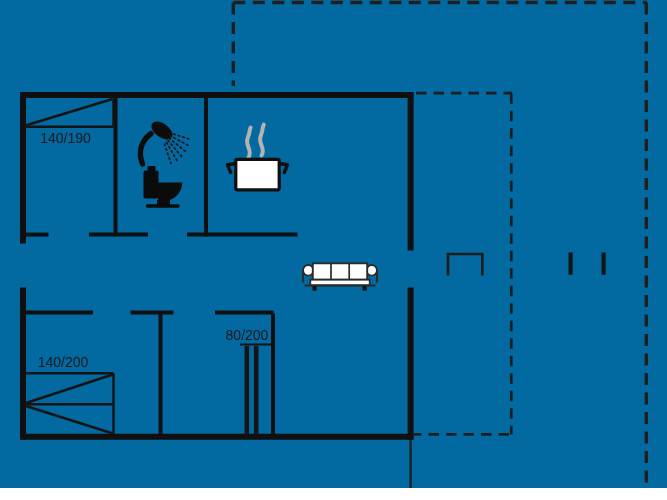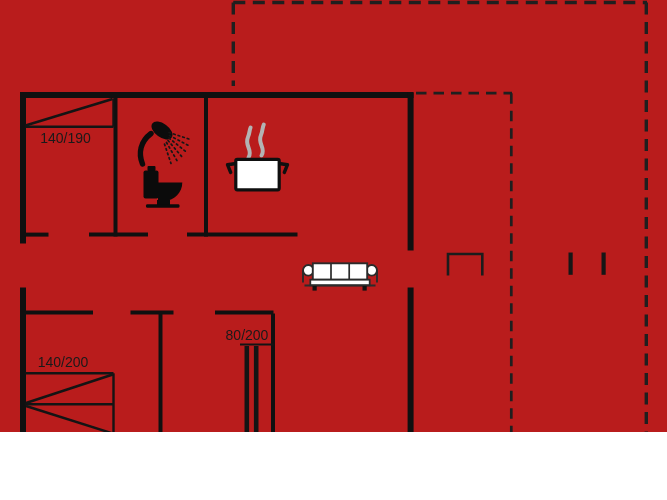--- a/index.html
+++ b/index.html
@@ -5,8 +5,8 @@
   html,body{margin:0;padding:0;background:#ffffff;}
   .stage{
     position:relative;
-    width:667px;height:432px;
-    background:#b91c1c;
+    width:667px;height:488px;
+    background:#0369a1;
     overflow:hidden;
     font-family:"Liberation Sans", sans-serif;
   }

